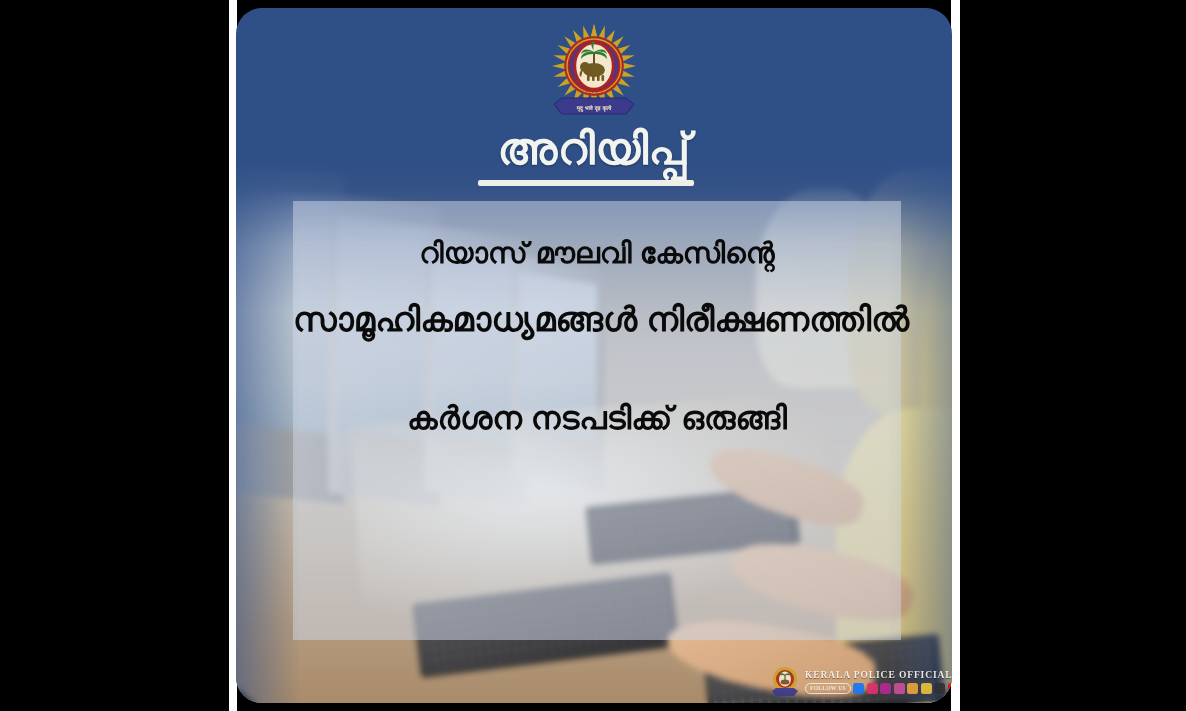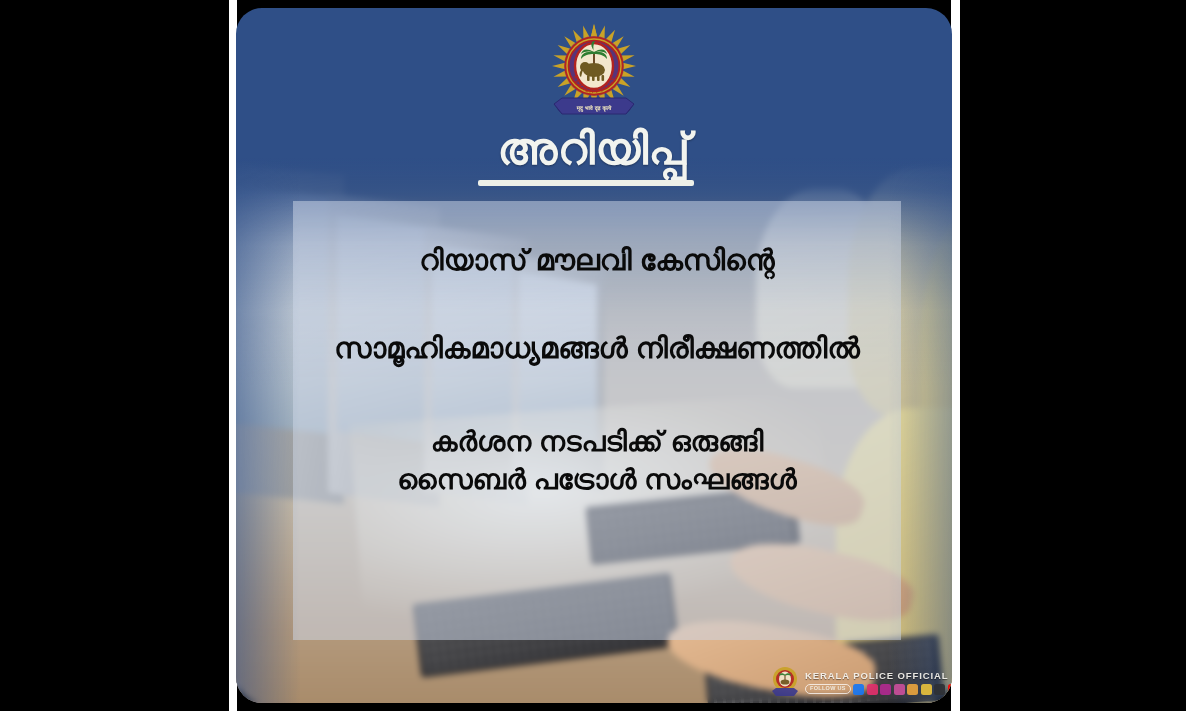--- a/index.html
+++ b/index.html
@@ -99,7 +99,7 @@
     background:rgba(205,214,232,.52);
   }
   #panel-body{
-    position:absolute;left:57px;top:202px;width:608px;height:439px;
+    position:absolute;left:57px;top:195px;width:608px;height:439px;
     display:flex;flex-direction:column;justify-content:flex-start;align-items:center;
     padding-top:24px;box-sizing:border-box;
   }

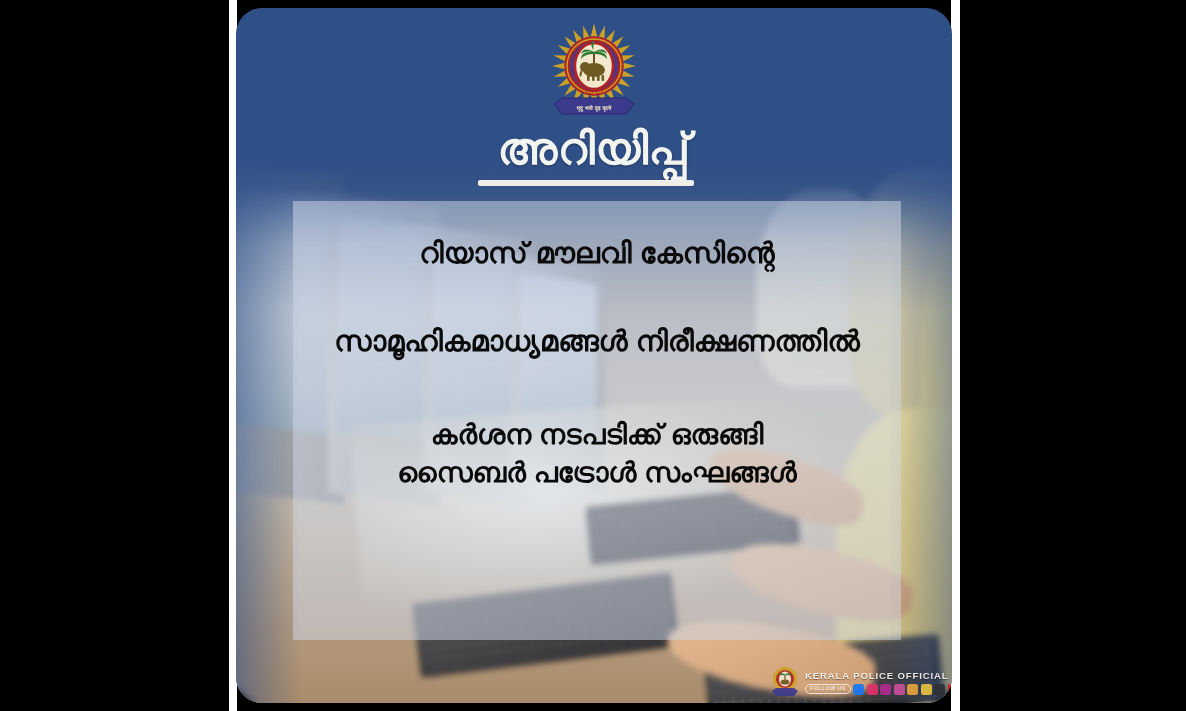--- a/index.html
+++ b/index.html
@@ -106,7 +106,7 @@
   .blk{width:100%;text-align:center;color:#0a0a0a;font-weight:700;}
   .ln{line-height:1.30;white-space:nowrap;}
   .b1{font-size:29px;margin-top:8px;}
-  .b2{font-size:29px;margin-top:50px;}
+  .b2{font-size:34px;margin-top:24px;}
   .b3{font-size:28px;margin-top:56px;}
   .b3 .ln{line-height:1.36;}
 

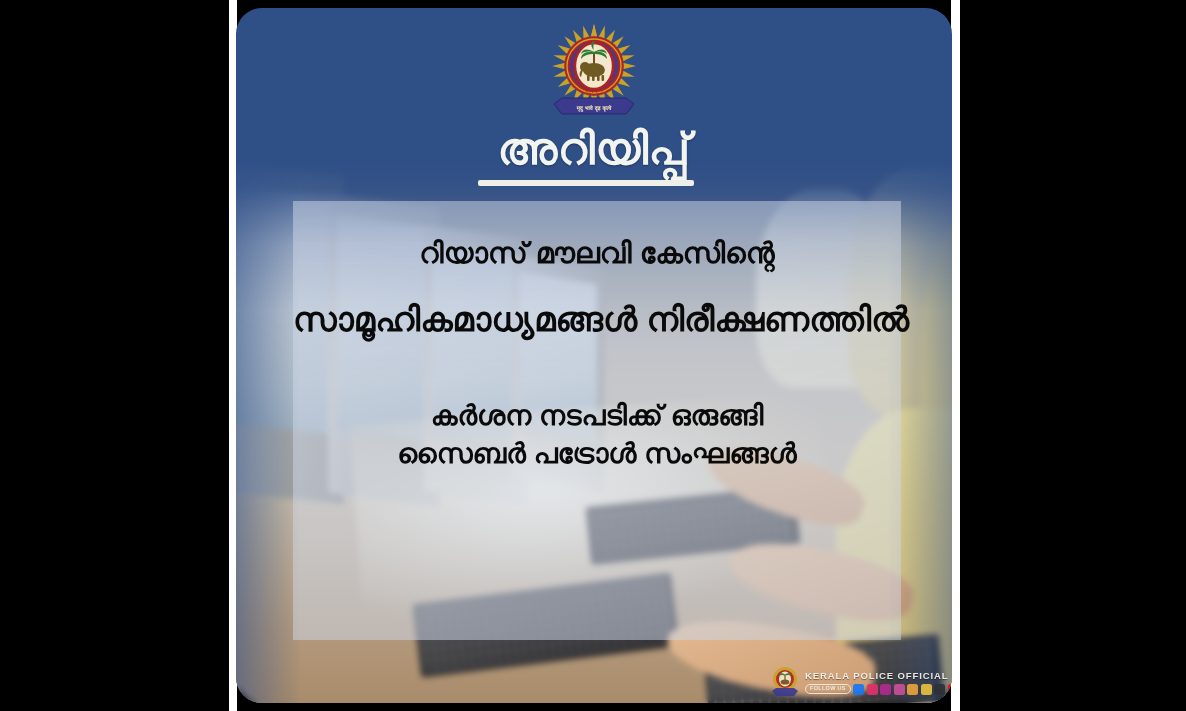--- a/index.html
+++ b/index.html
@@ -107,7 +107,7 @@
   .ln{line-height:1.30;white-space:nowrap;}
   .b1{font-size:29px;margin-top:8px;}
   .b2{font-size:34px;margin-top:24px;}
-  .b3{font-size:28px;margin-top:56px;}
+  .b3{font-size:32px;margin-top:56px;}
   .b3 .ln{line-height:1.36;}
 
   

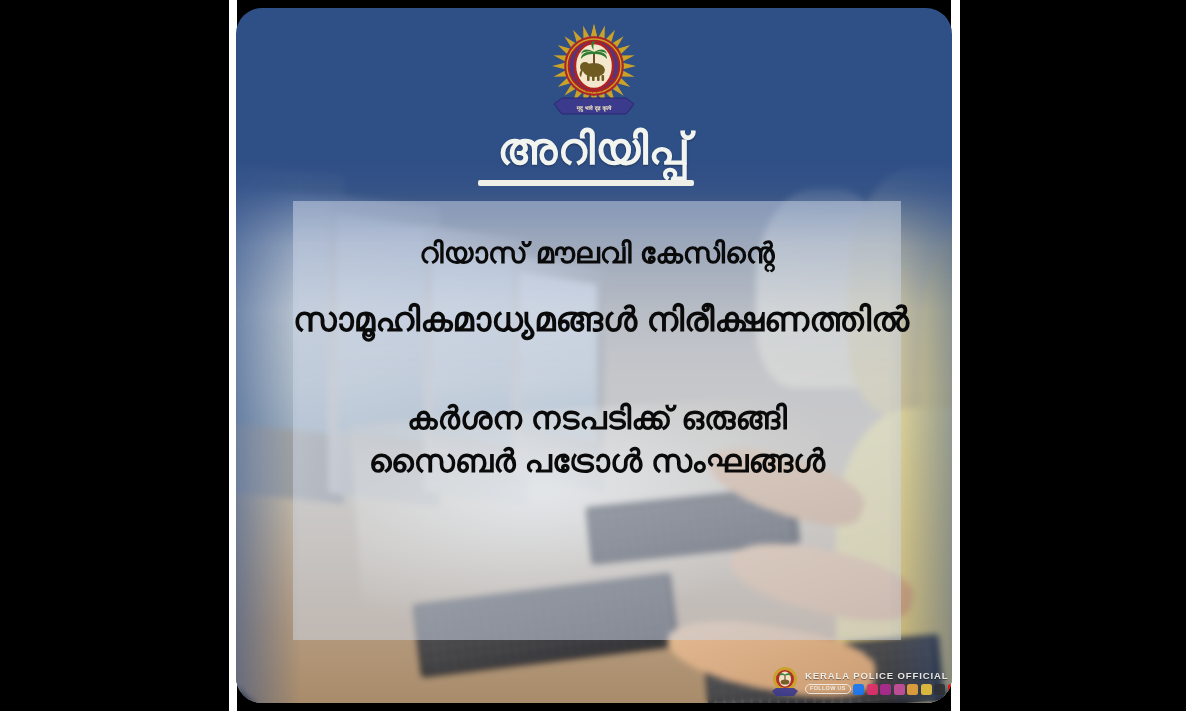--- a/index.html
+++ b/index.html
@@ -255,7 +255,6 @@
 
       <div class="blk b3">
         <div class="ln">കർശന നടപടിക്ക് ഒരുങ്ങി</div>
-        <div class="ln">സൈബർ പട്രോൾ സംഘങ്ങൾ</div>
       </div>
     </div>
 

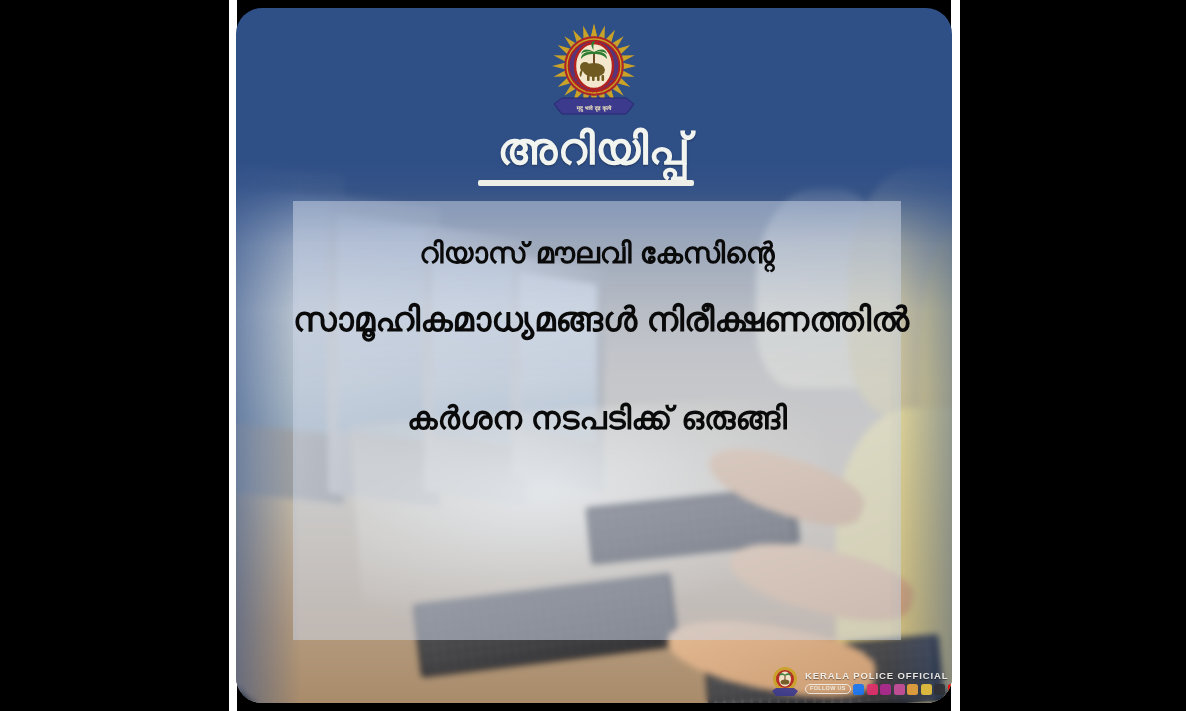--- a/index.html
+++ b/index.html
@@ -116,7 +116,7 @@
     display:flex;align-items:center;gap:5px;opacity:.92;
   }
   #wm-crest{width:30px;height:32px;flex:0 0 auto;}
-  #wm-right{display:flex;flex-direction:column;gap:3px;}
+  #wm-right{display:flex;flex-direction:column;gap:3px;font-family:Liberation Serif, serif;}
   #wm-title{font-size:9.5px;font-weight:700;letter-spacing:.9px;color:#f6f4ef;
             text-shadow:0 1px 1px rgba(0,0,0,.5);white-space:nowrap;}
   #wm-icons{display:flex;align-items:center;gap:2.5px;}

